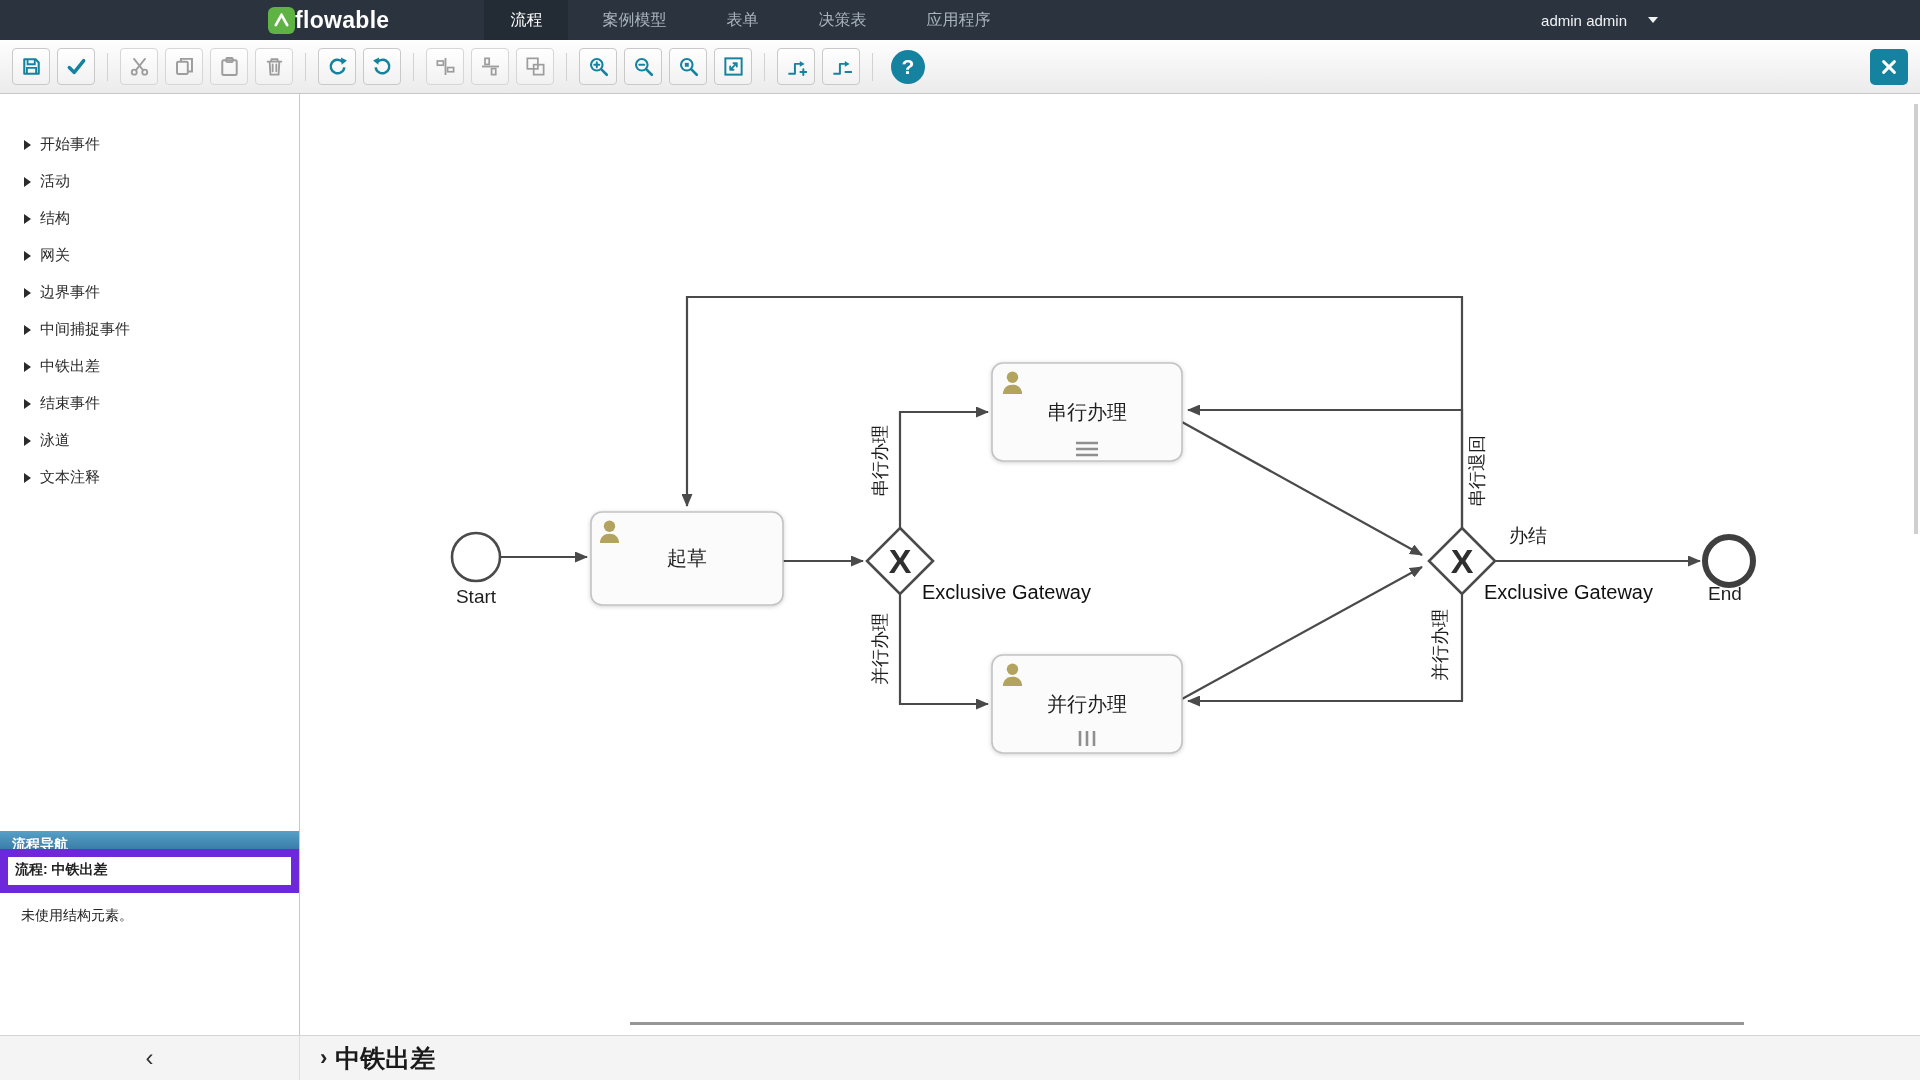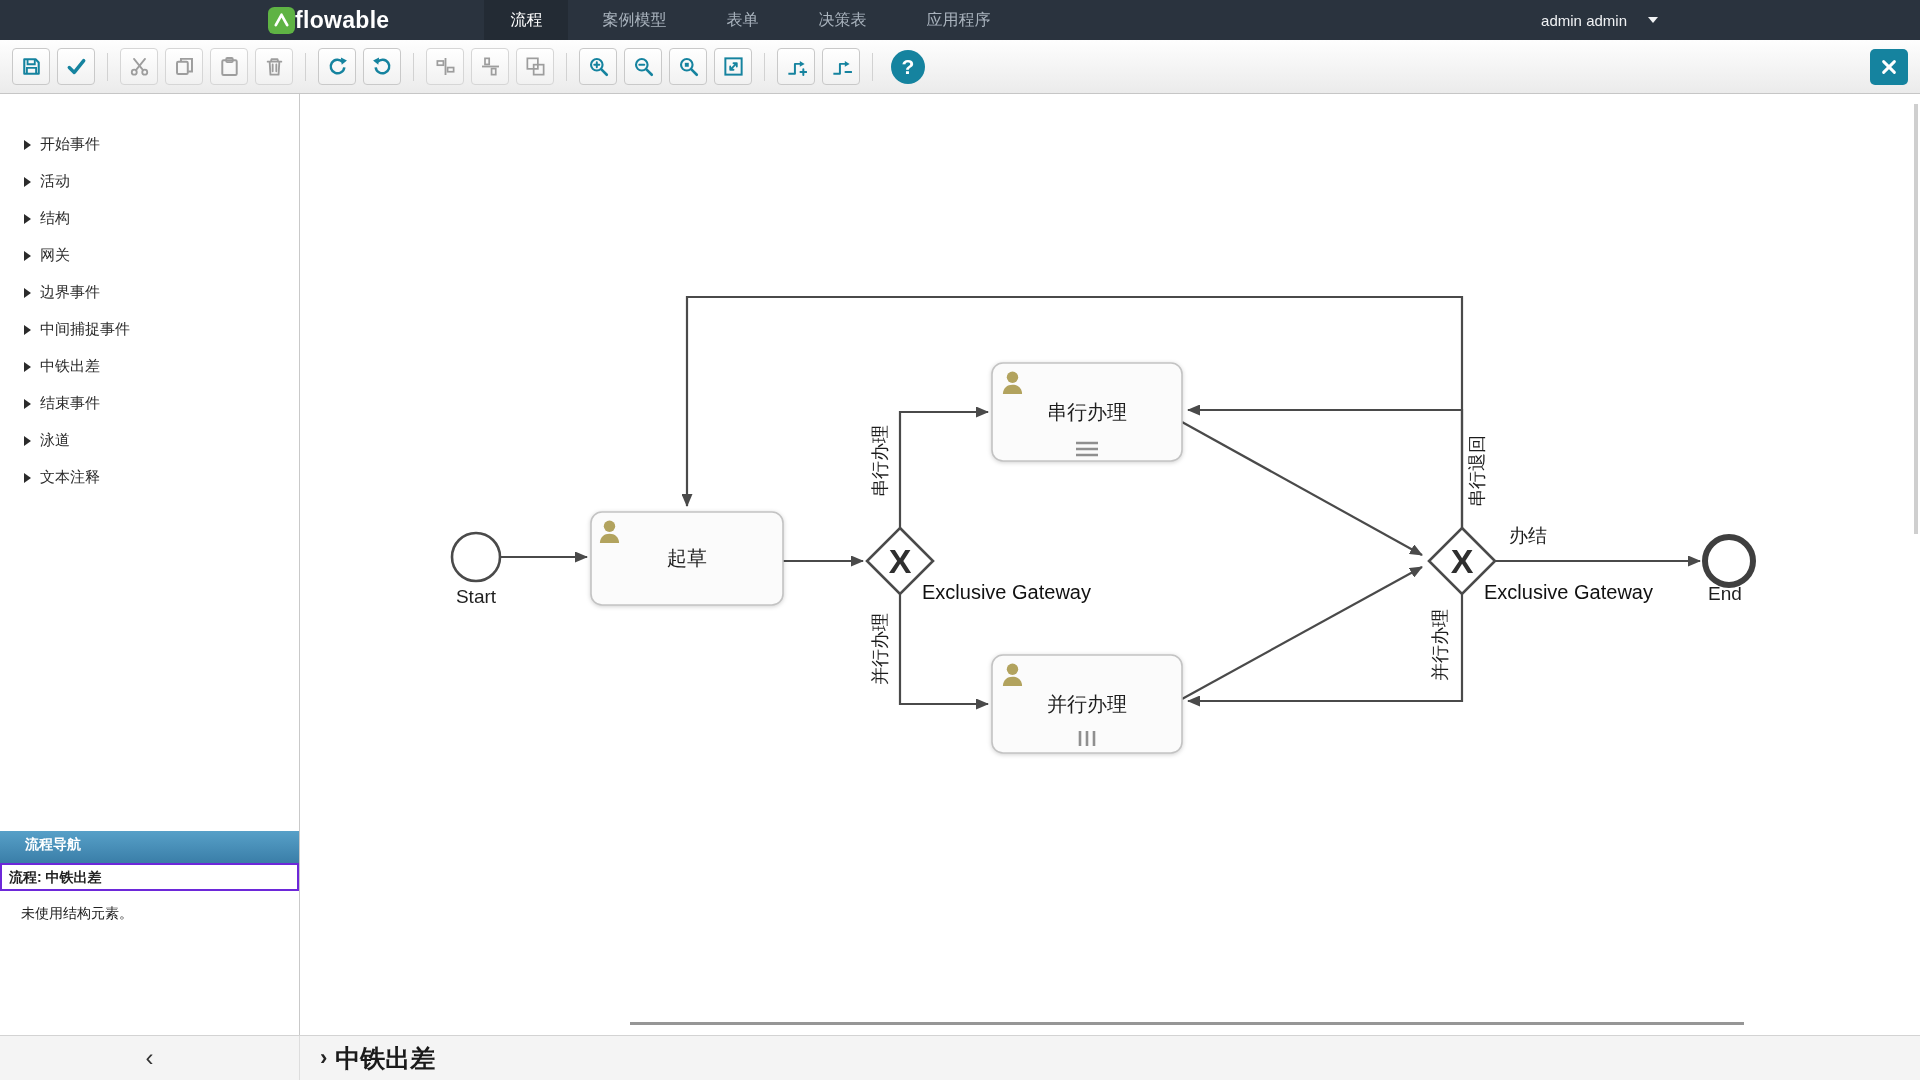--- a/index.html
+++ b/index.html
@@ -46,7 +46,7 @@
     border-bottom:5px solid transparent; flex:0 0 auto; }
 
   .navigator { flex:0 0 204px; display:flex; flex-direction:column; }
-  .nav-header { height:32px; line-height:26px; padding-left:25px; color:#fff; font-size:14px;
+  .nav-header { height:18px; line-height:26px; padding-left:12px; color:#fff; font-size:14px;
     font-weight:bold; background:linear-gradient(#57a0c8,#3a7ea8); }
   .nav-process { border:2px solid #6d28d9; background:#fff; height:28px; line-height:24px;
     padding-left:7px; font-size:14px; font-weight:bold; color:#222; cursor:pointer; }

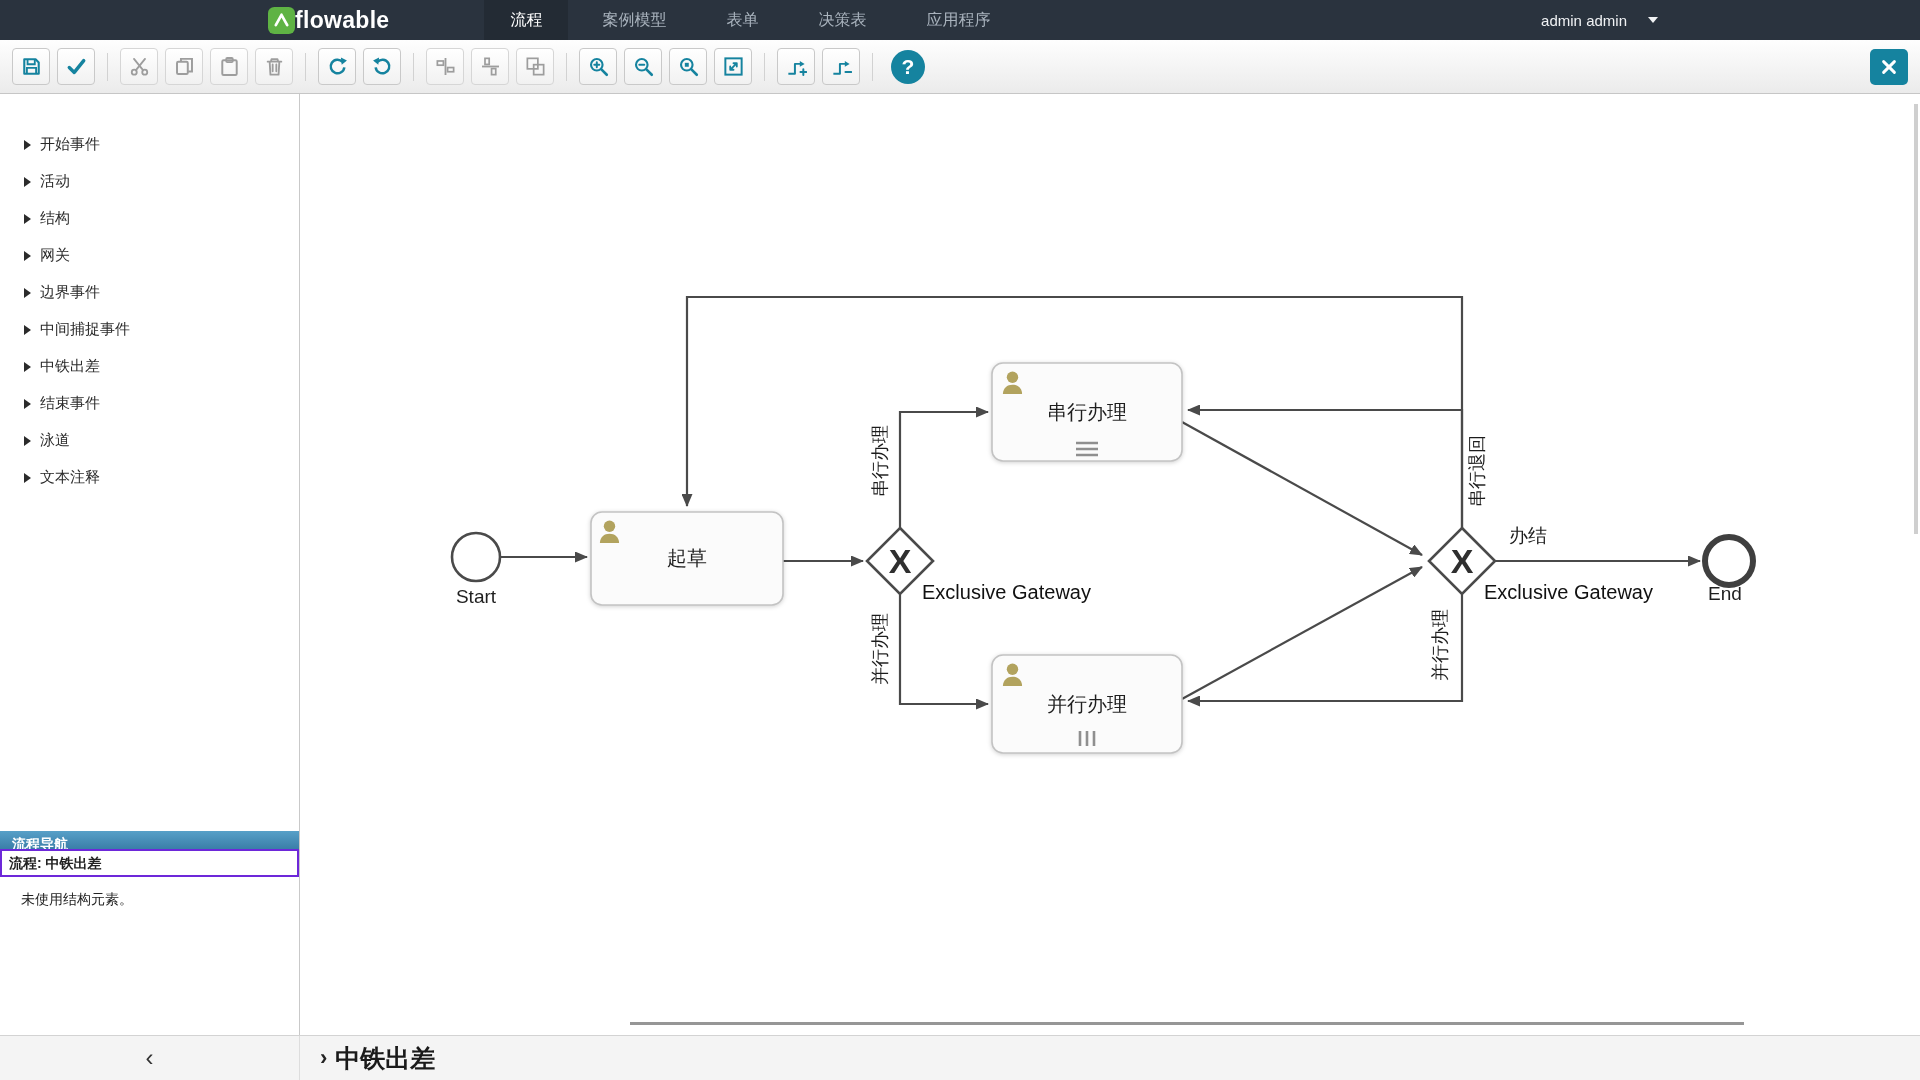--- a/index.html
+++ b/index.html
@@ -48,7 +48,7 @@
   .navigator { flex:0 0 204px; display:flex; flex-direction:column; }
   .nav-header { height:18px; line-height:26px; padding-left:12px; color:#fff; font-size:14px;
     font-weight:bold; background:linear-gradient(#57a0c8,#3a7ea8); }
-  .nav-process { border:2px solid #6d28d9; background:#fff; height:28px; line-height:24px;
+  .nav-process { border:8px solid #6d28d9; background:#fff; height:44px; line-height:24px;
     padding-left:7px; font-size:14px; font-weight:bold; color:#222; cursor:pointer; }
   .nav-note { padding:14px 21px; font-size:14px; color:#222; }
 

